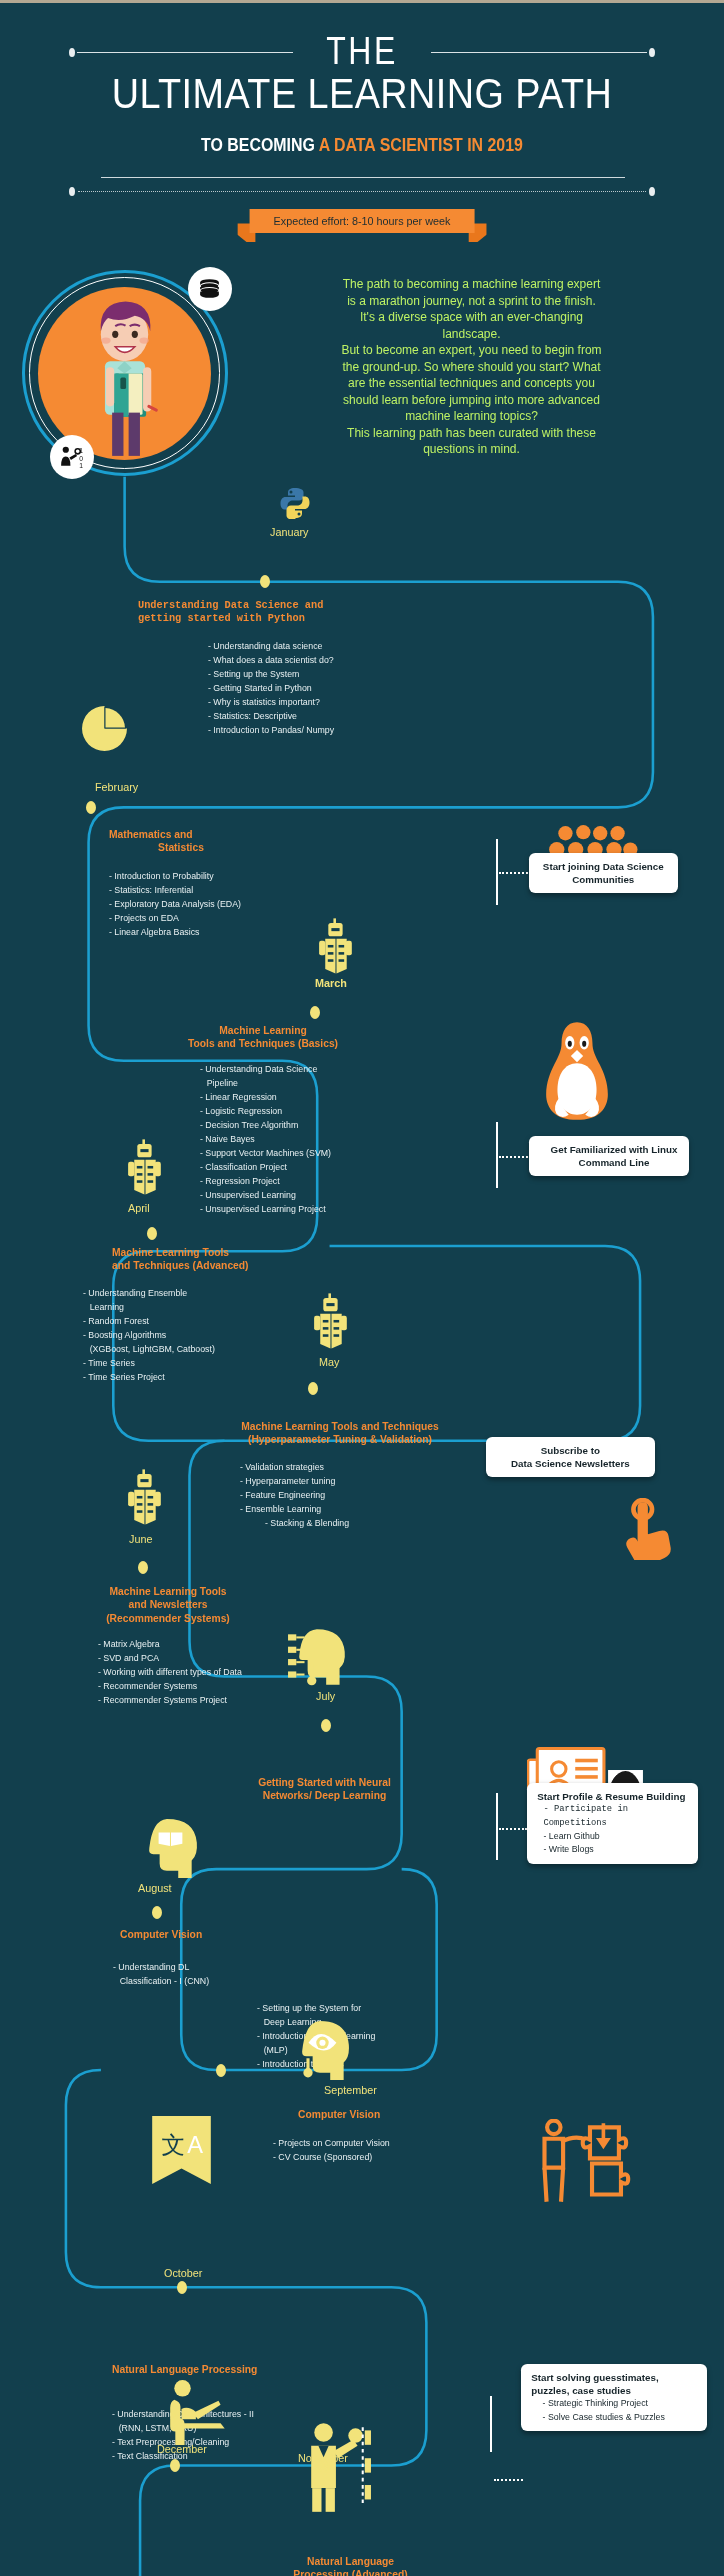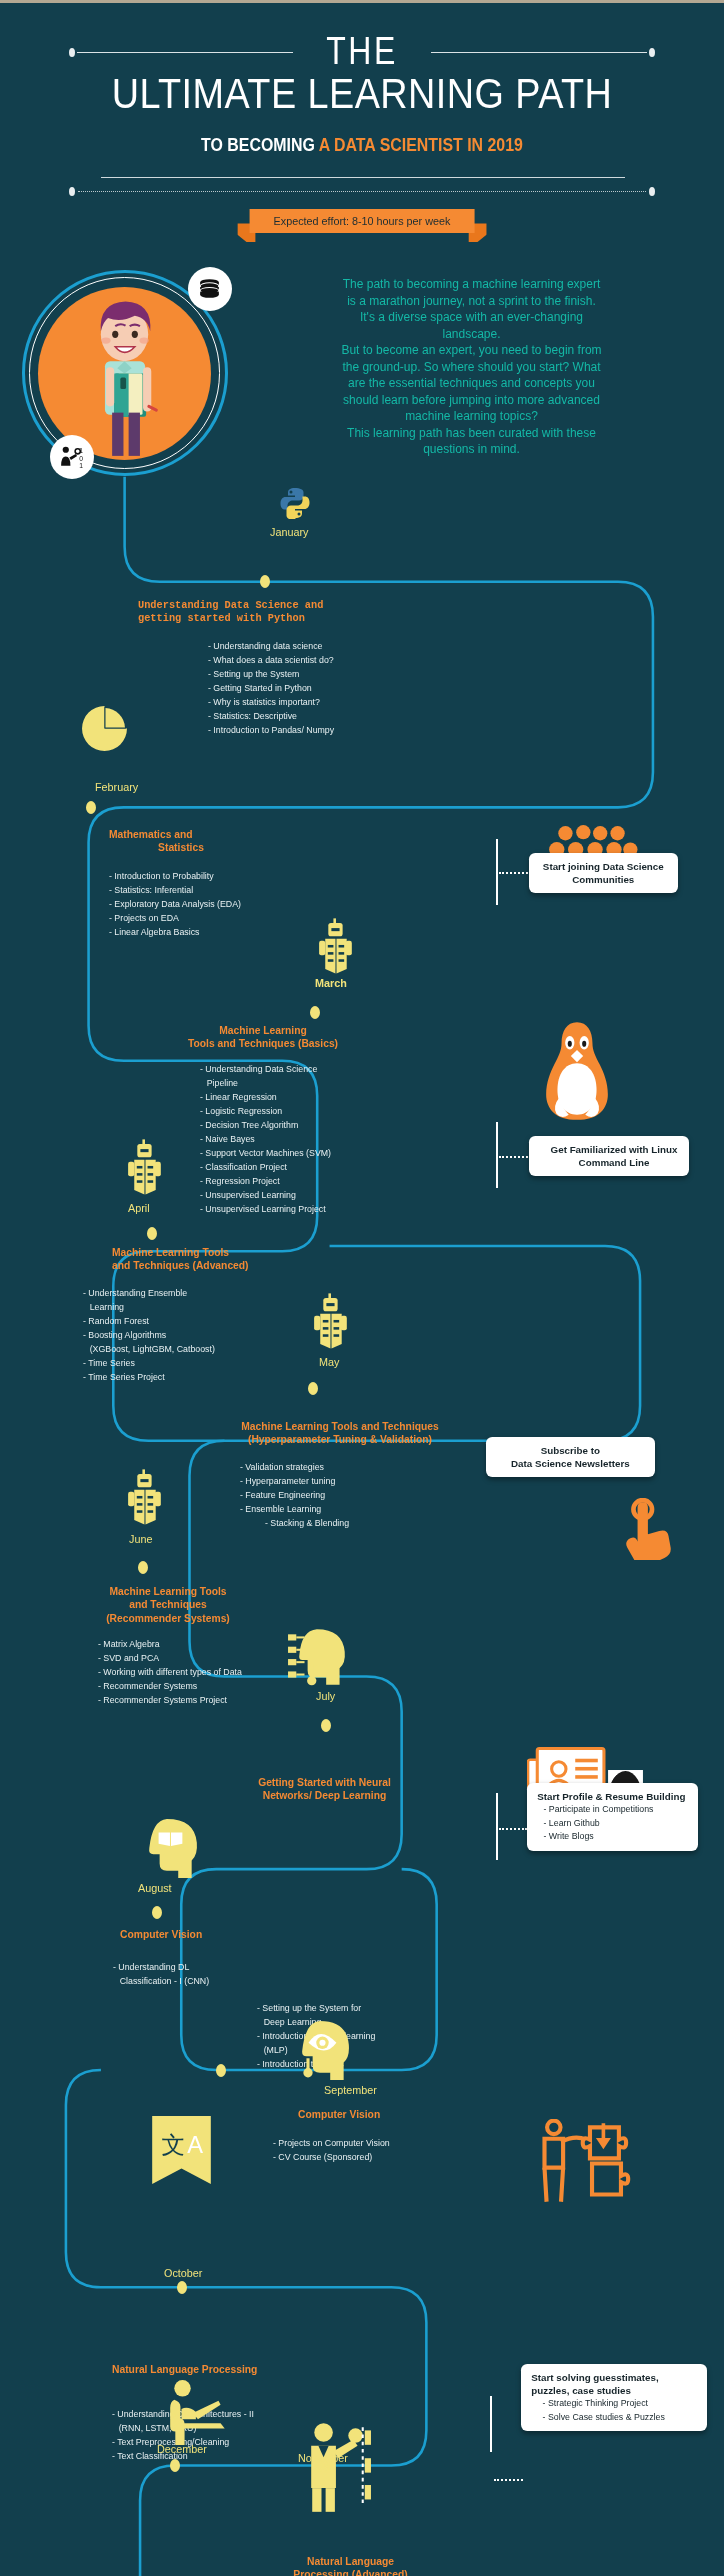--- a/index.html
+++ b/index.html
@@ -71,7 +71,7 @@
   
   .intro{
     position:absolute;top:276px;left:233px;width:477px;
-    color:#14b8a6;font-size:12px;line-height:16.5px;text-align:center;
+    color:#bef264;font-size:12px;line-height:16.5px;text-align:center;
     font-family:"Liberation Sans Narrow","Liberation Sans",sans-serif;
   }
 

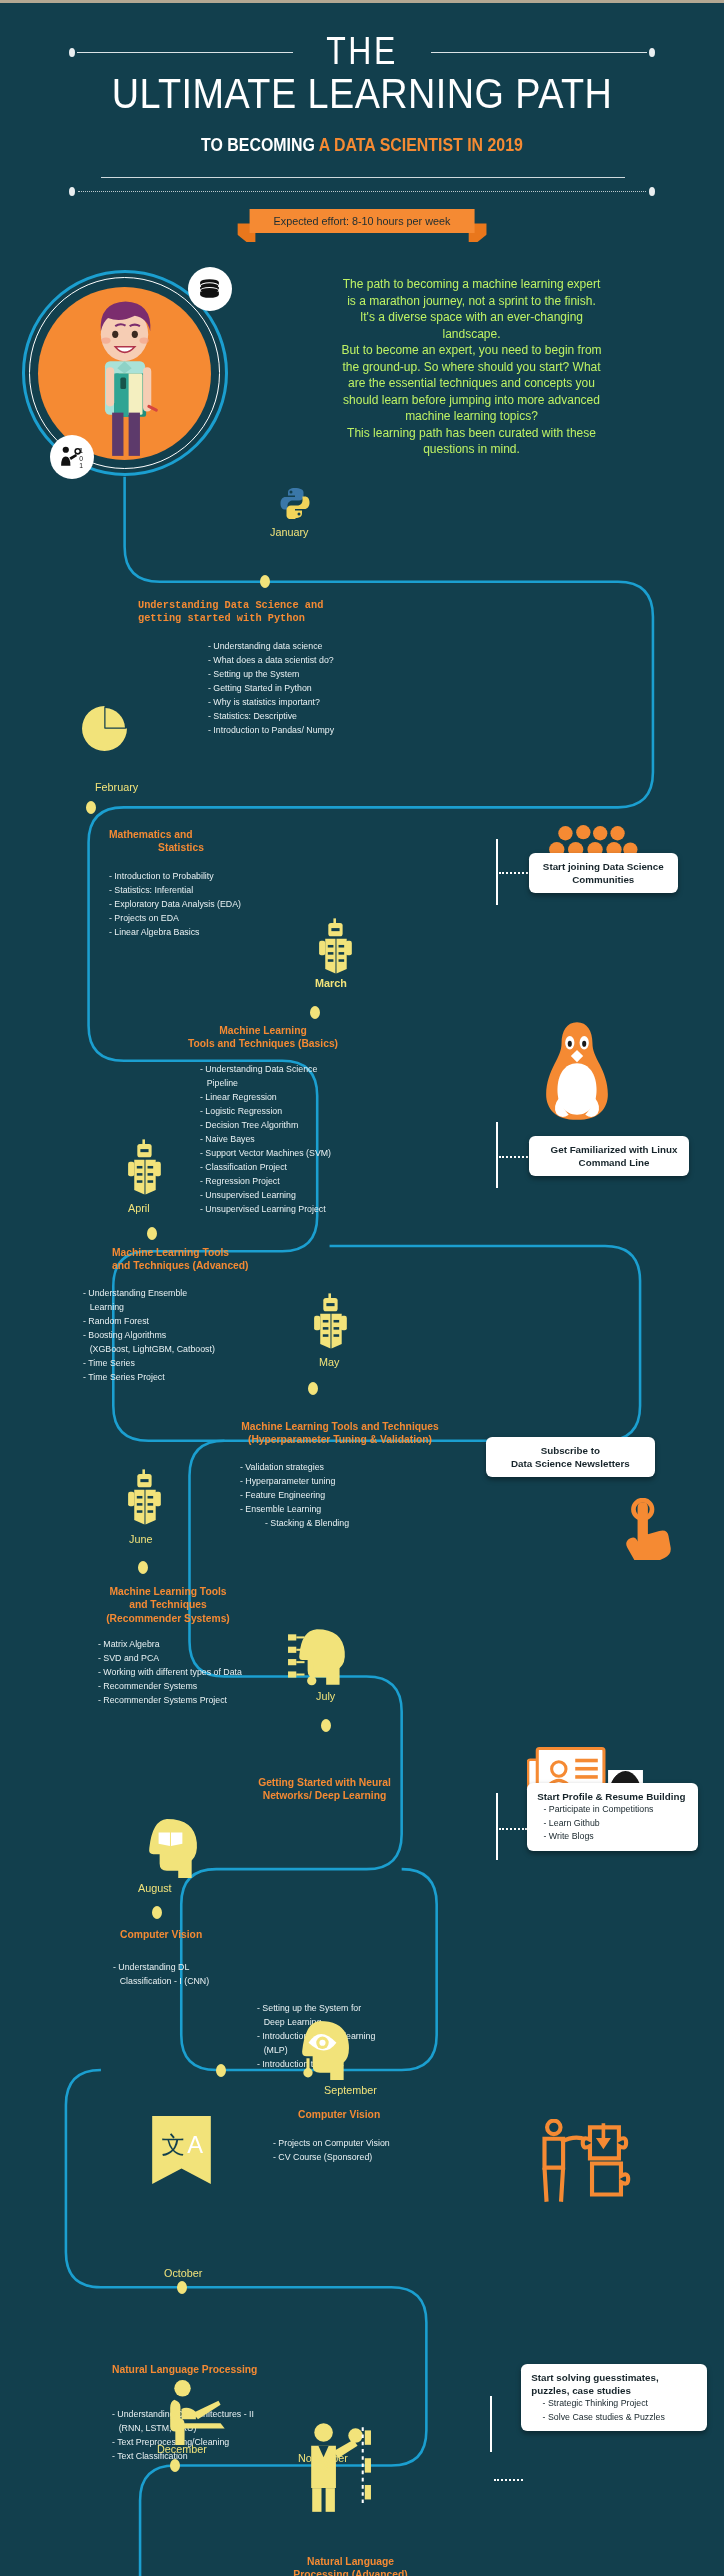--- a/index.html
+++ b/index.html
@@ -438,7 +438,7 @@
   <div class="node" style="top:1561px;left:138px;"></div>
   <div class="sec-title ctr" style="top:1585px;left:88px;width:160px;">
     <div>Machine Learning Tools</div>
-    <div>and Techniques</div>
+    <div>and Newsletters</div>
     <div>(Recommender Systems)</div>
   </div>
   <div class="bullets" style="top:1637px;left:98px;">

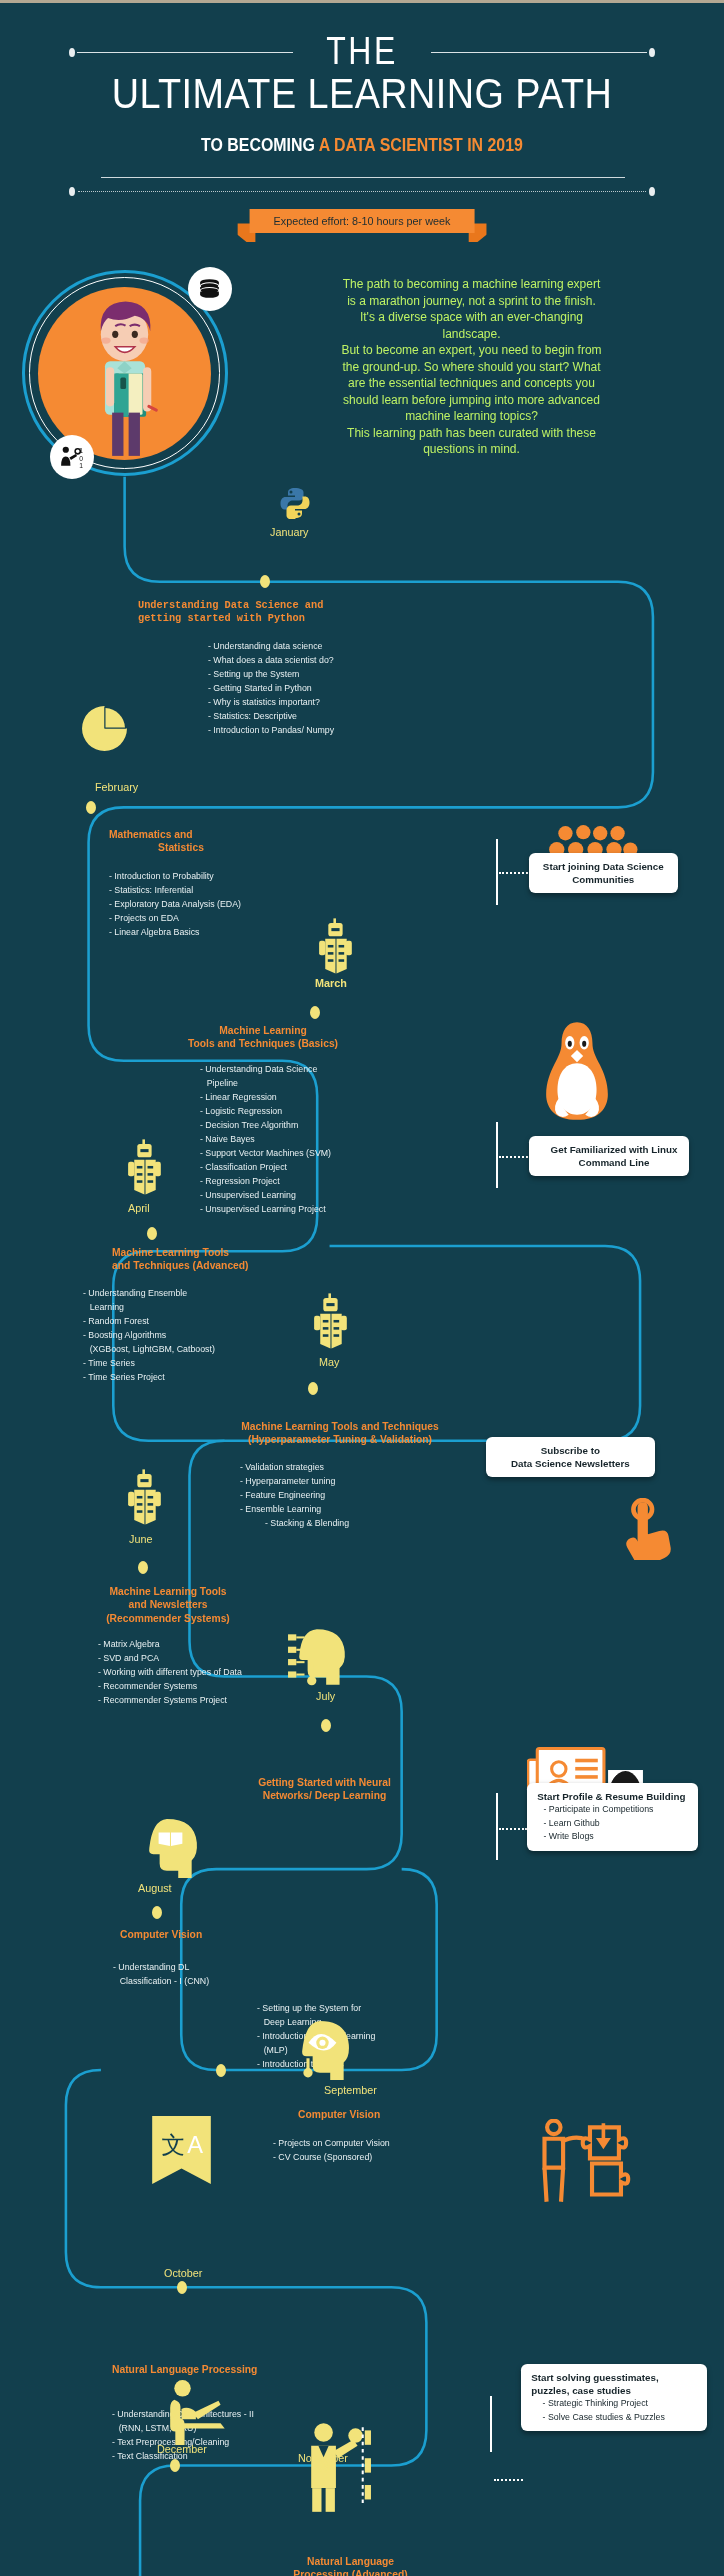--- a/index.html
+++ b/index.html
@@ -511,7 +511,7 @@
   <div class="dashline" style="top:1828px;left:499px;width:28px;"></div>
   <div class="card left-align" style="top:1783px;left:527px;width:150px;">
     <div class="hd">Start Profile &amp; Resume Building</div>
-    <div class="li" style="padding-left:6.2px;">- Participate in Competitions</div>
+    <div class="li" style="padding-left:6.2px;font-family:Liberation Mono, monospace;">- Participate in Competitions</div>
     <div class="li" style="padding-left:6.2px;">- Learn Github</div>
     <div class="li" style="padding-left:6.2px;">- Write Blogs</div>
   </div>

